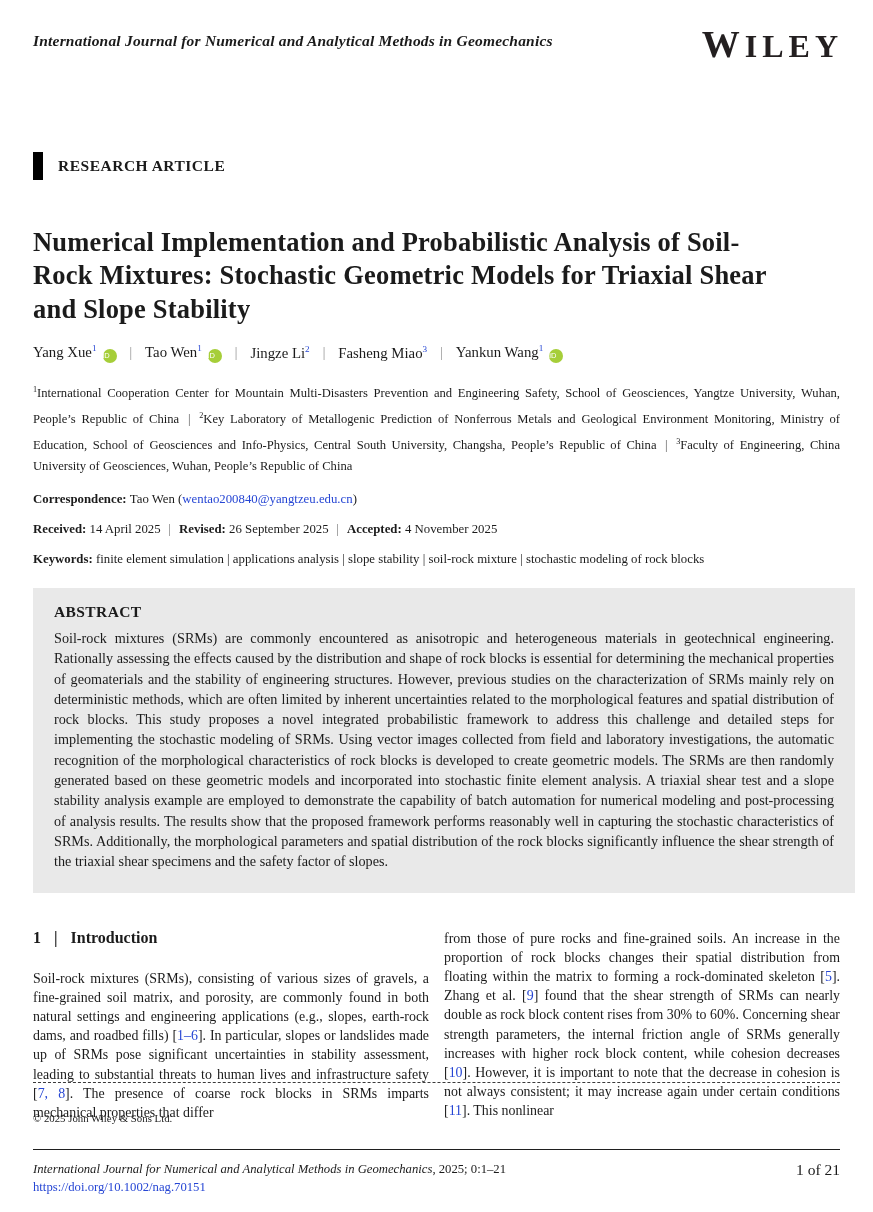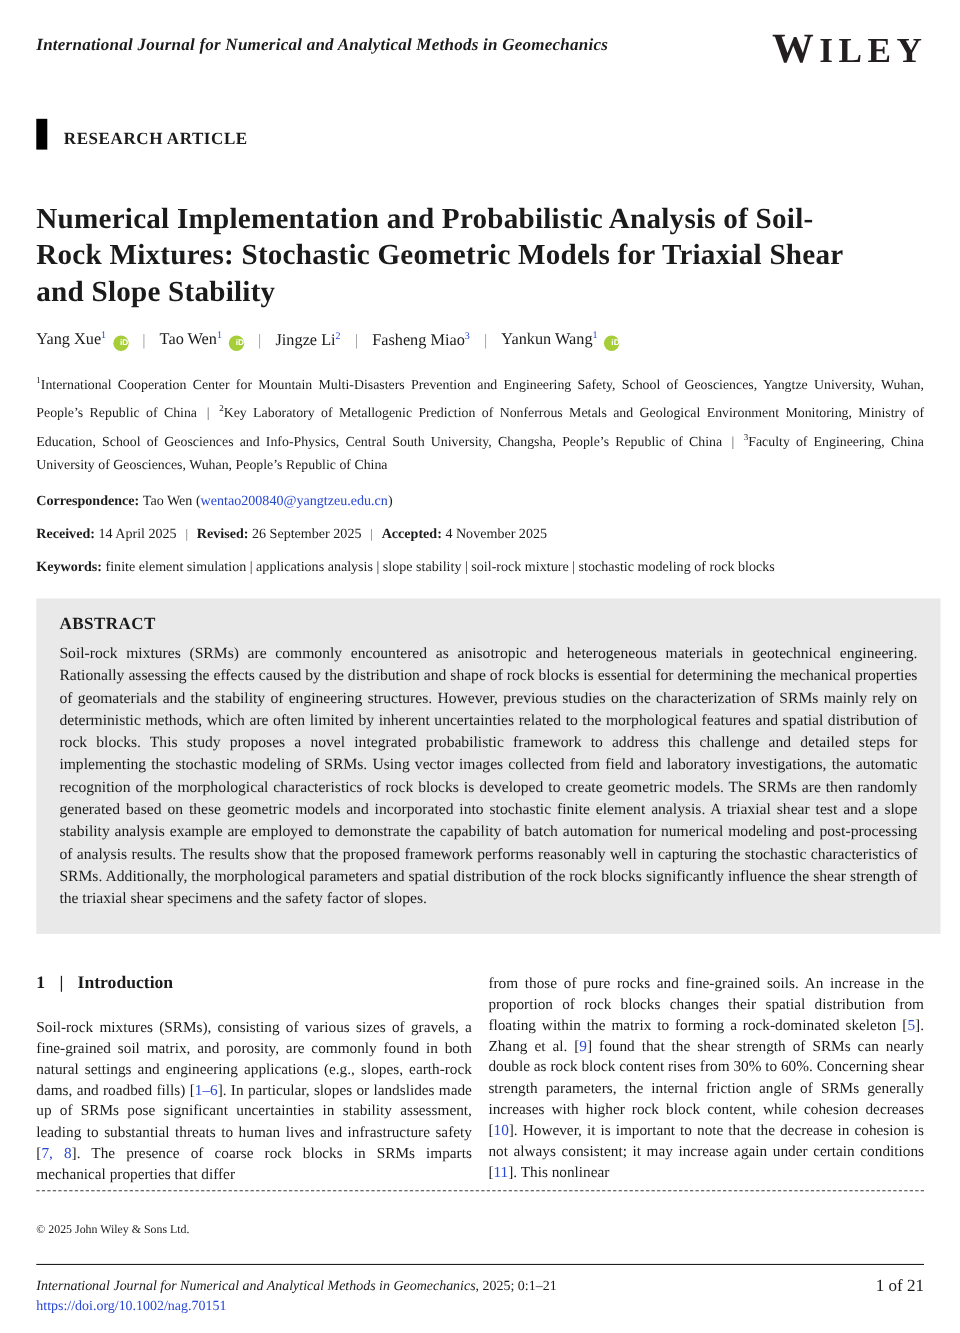--- a/index.html
+++ b/index.html
@@ -22,7 +22,7 @@
   .logo{font-size:32px;font-weight:bold;letter-spacing:5px;color:#231f20;line-height:1.2}
   .logo::first-letter{font-size:38px}
   
-  .article-type{display:flex;align-items:flex-end;margin:40px 33px 0}
+  .article-type{display:flex;align-items:center;margin:84px 33px 0}
   .article-type .bar{width:10px;height:28px;background:#000;margin-right:15px}
   .article-type .label{font-weight:bold;font-size:15.5px;letter-spacing:.5px}
   

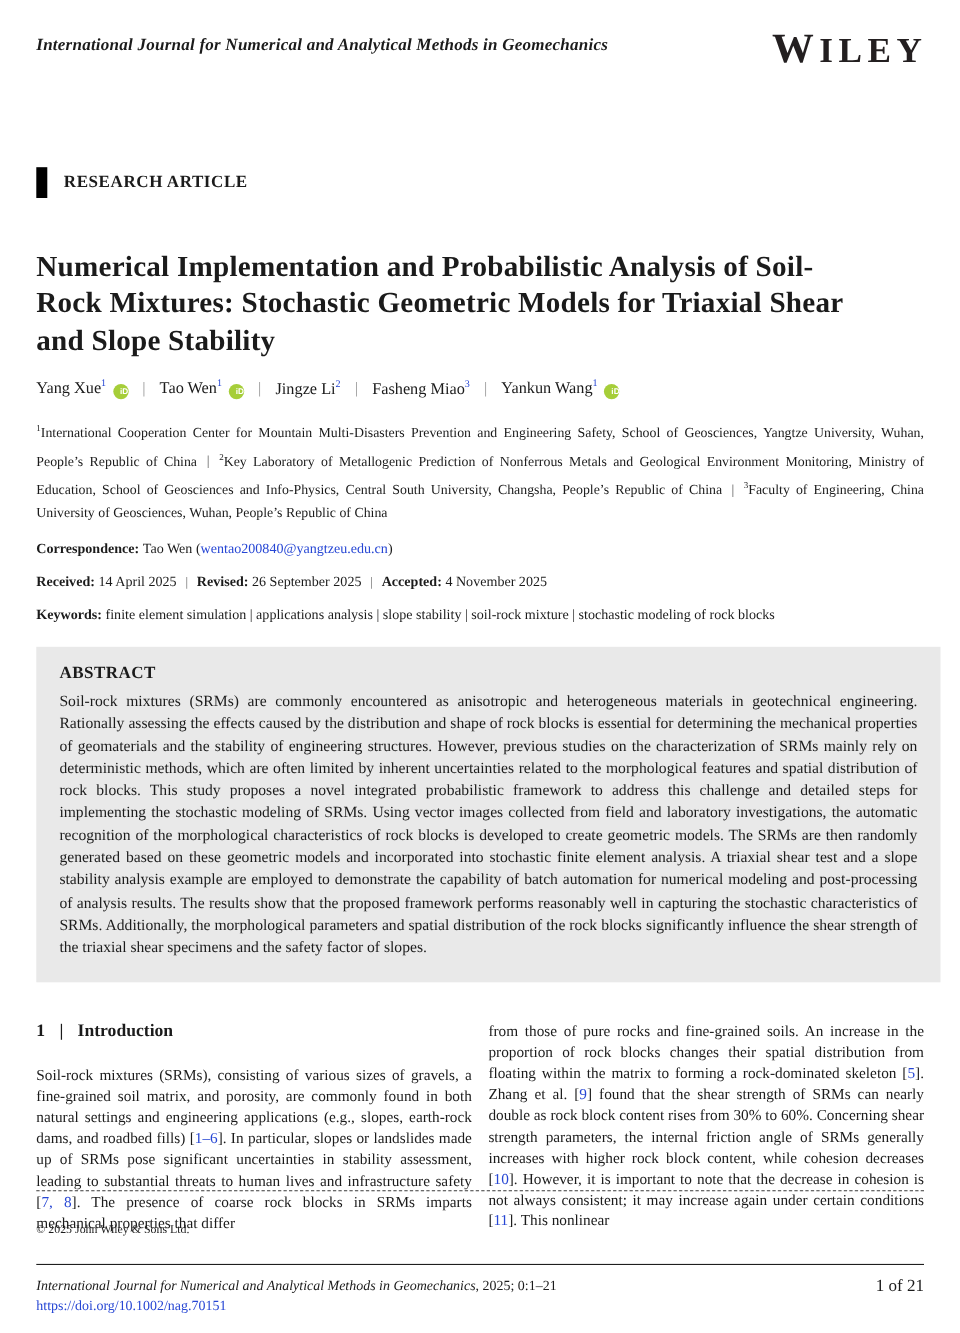--- a/index.html
+++ b/index.html
@@ -33,8 +33,8 @@
   .sup-blue{vertical-align:super;font-size:.62em;color:var(--link)}
   .orcid{
     display:inline-block;width:14px;height:14px;border-radius:50%;
-    background:var(--orcid);color:#fff;font-size:7.5px;font-weight:bold;
-    text-align:right;line-height:14px;margin-left:6px;vertical-align:-1px;
+    background:var(--orcid);color:#fff;font-size:7.5px;font-weight:normal;
+    text-align:left;line-height:14px;margin-left:6px;vertical-align:-1px;
     font-family:"Liberation Sans",sans-serif;
   }
   

